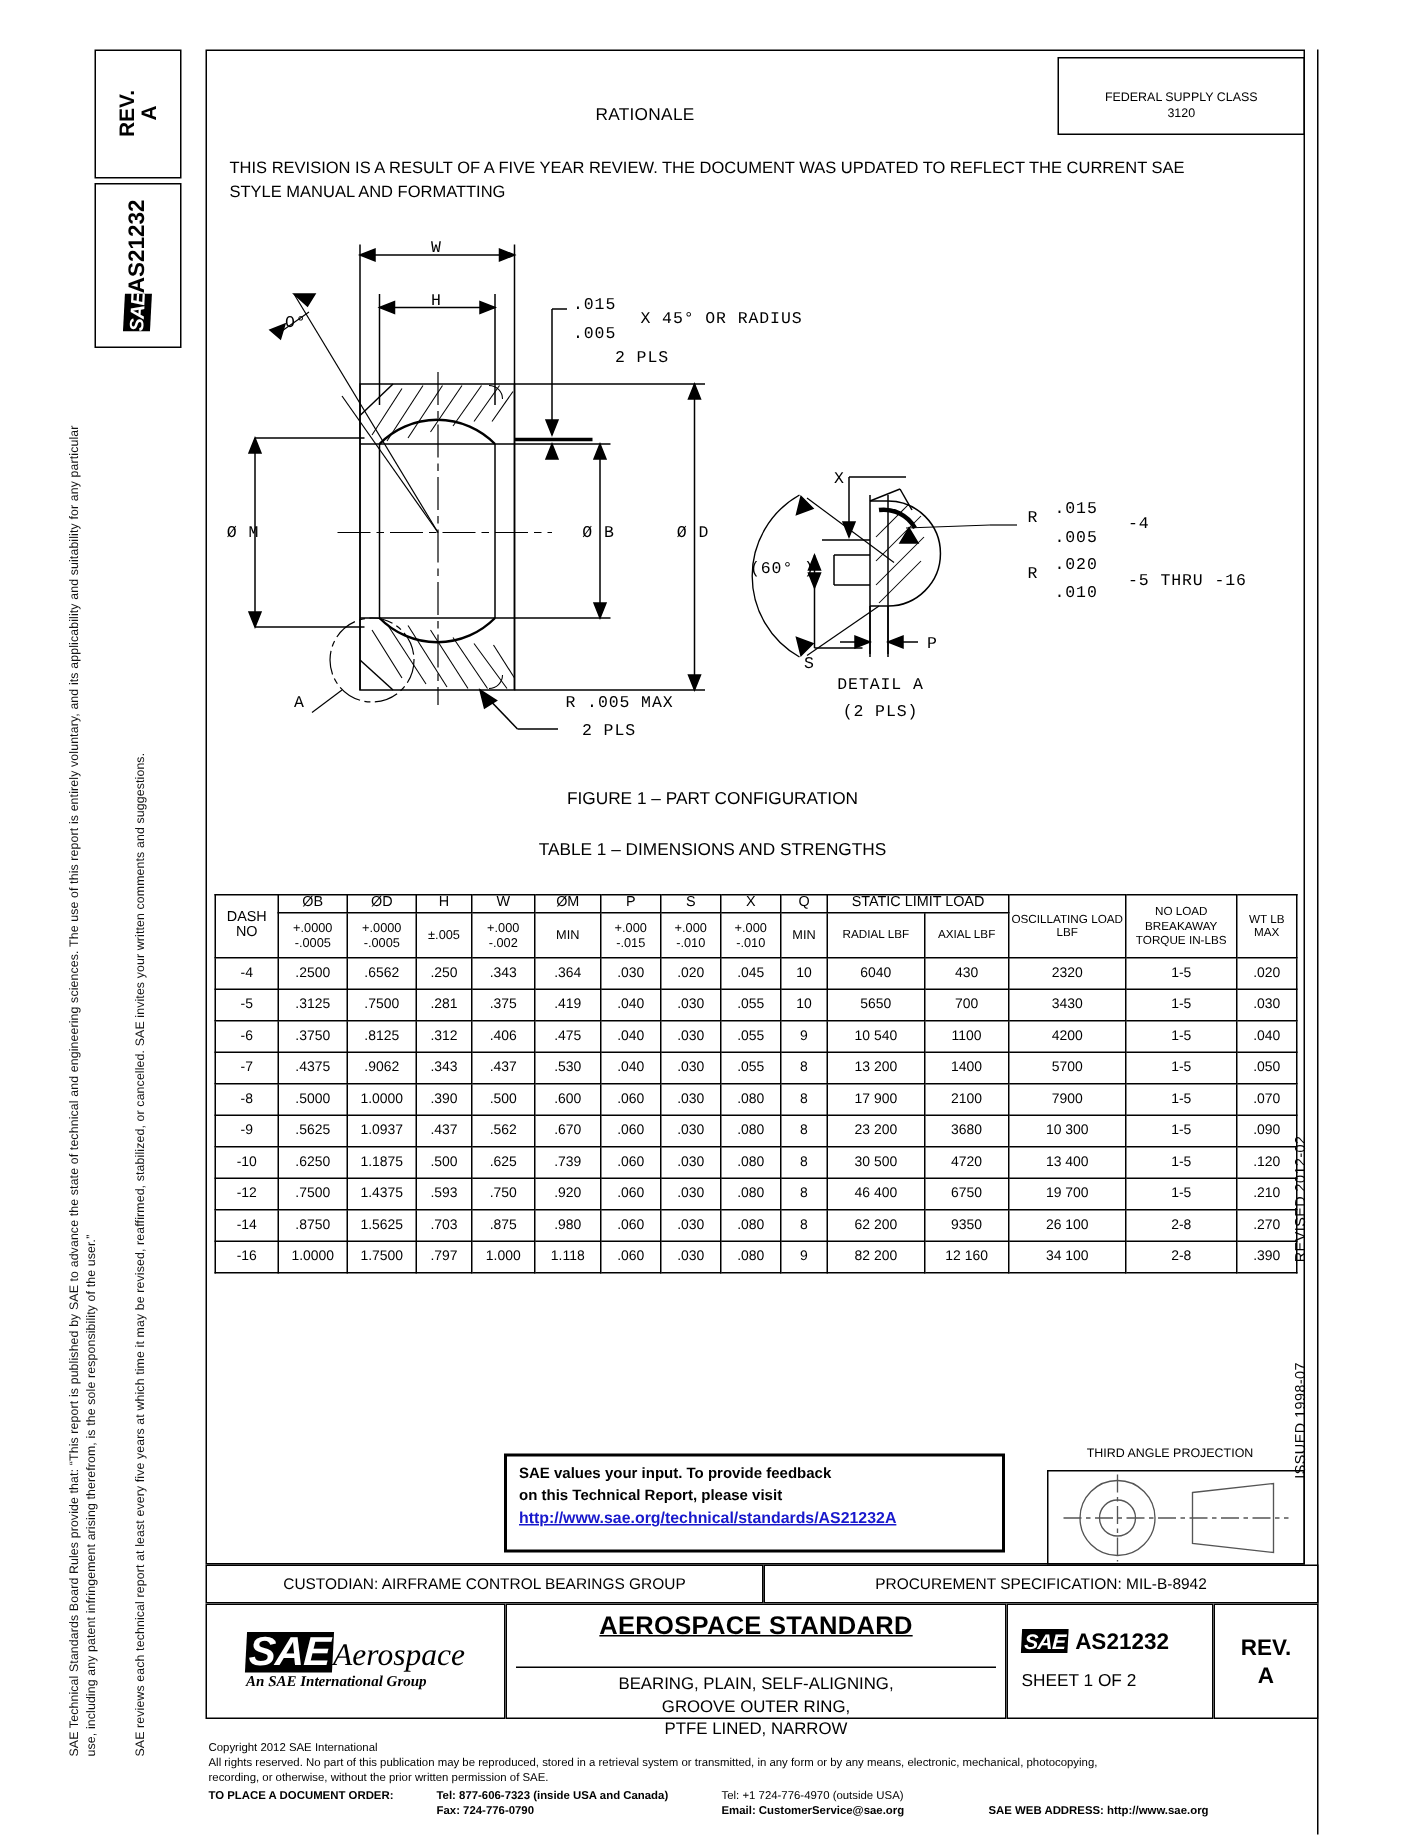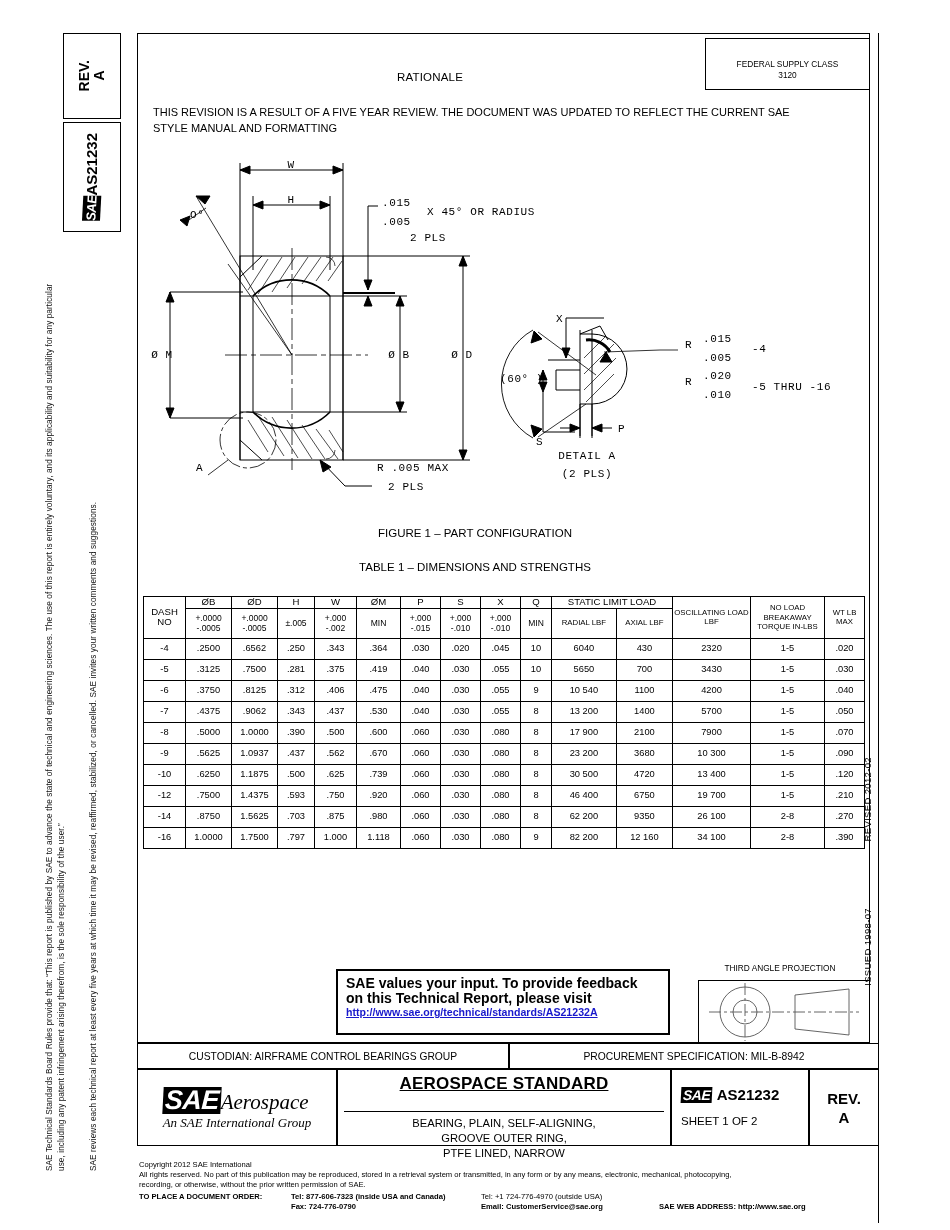--- a/index.html
+++ b/index.html
@@ -97,7 +97,7 @@
     background:#fff;
     padding:5px 8px 6px 8px;
   }
-  .fb-line { font-size:14px; font-weight:bold; line-height:14.5px; }
+  .fb-line { font-size:10px; font-weight:bold; line-height:14.5px; }
   .fb-link { font-size:10.6px; font-weight:bold; color:#1818cc; text-decoration:underline; line-height:14.5px; display:block; }
 
   

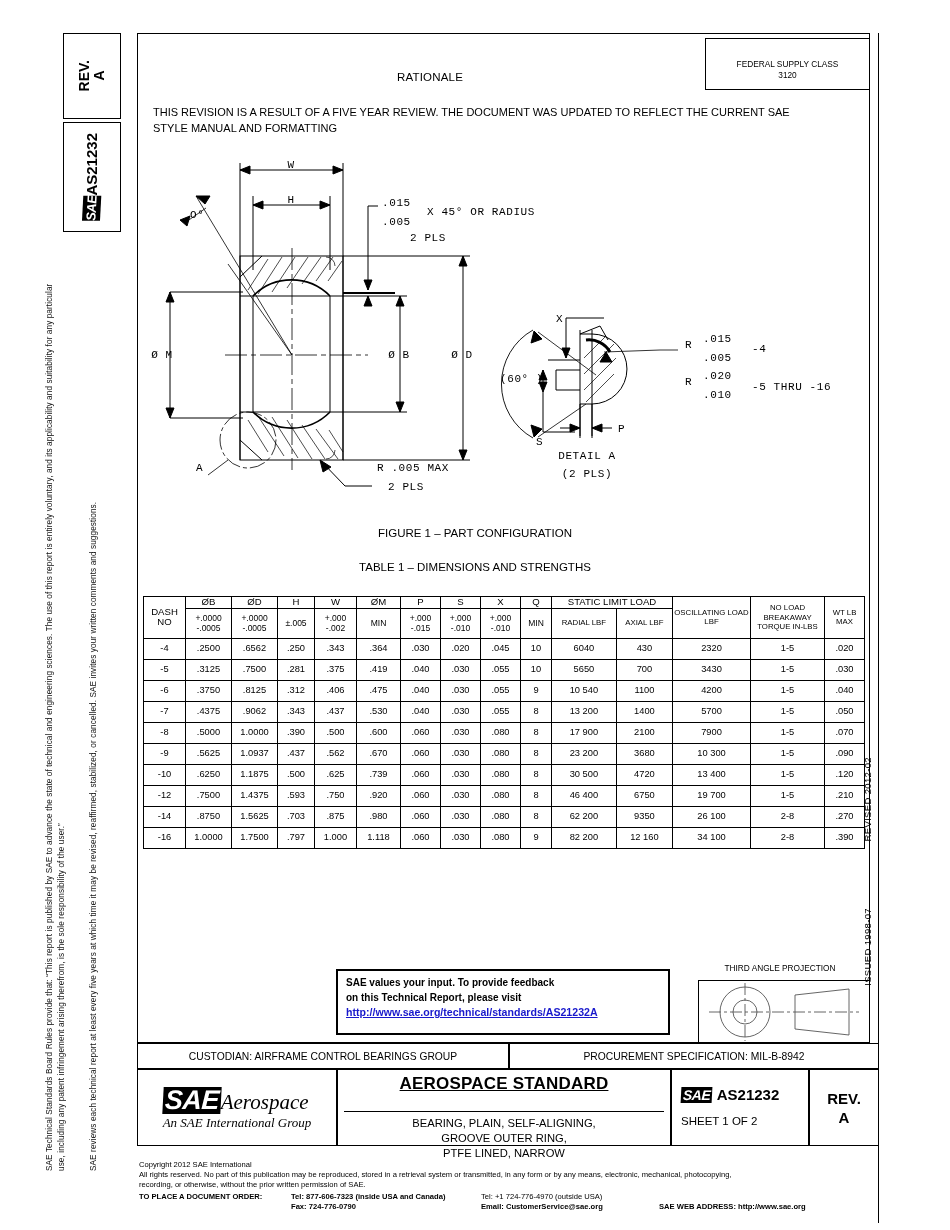--- a/index.html
+++ b/index.html
@@ -137,7 +137,7 @@
     font-style:italic;
     font-weight:normal;
   }
-  .sae-sub { font-size:13px; font-style:italic; font-family:"Liberation Serif", serif; }
+  .sae-sub { font-size:10px; font-style:italic; font-family:"Liberation Serif", serif;font-weight:bold; }
 
   
   .copy { position:absolute; font-size:7.6px; line-height:10.2px; }

